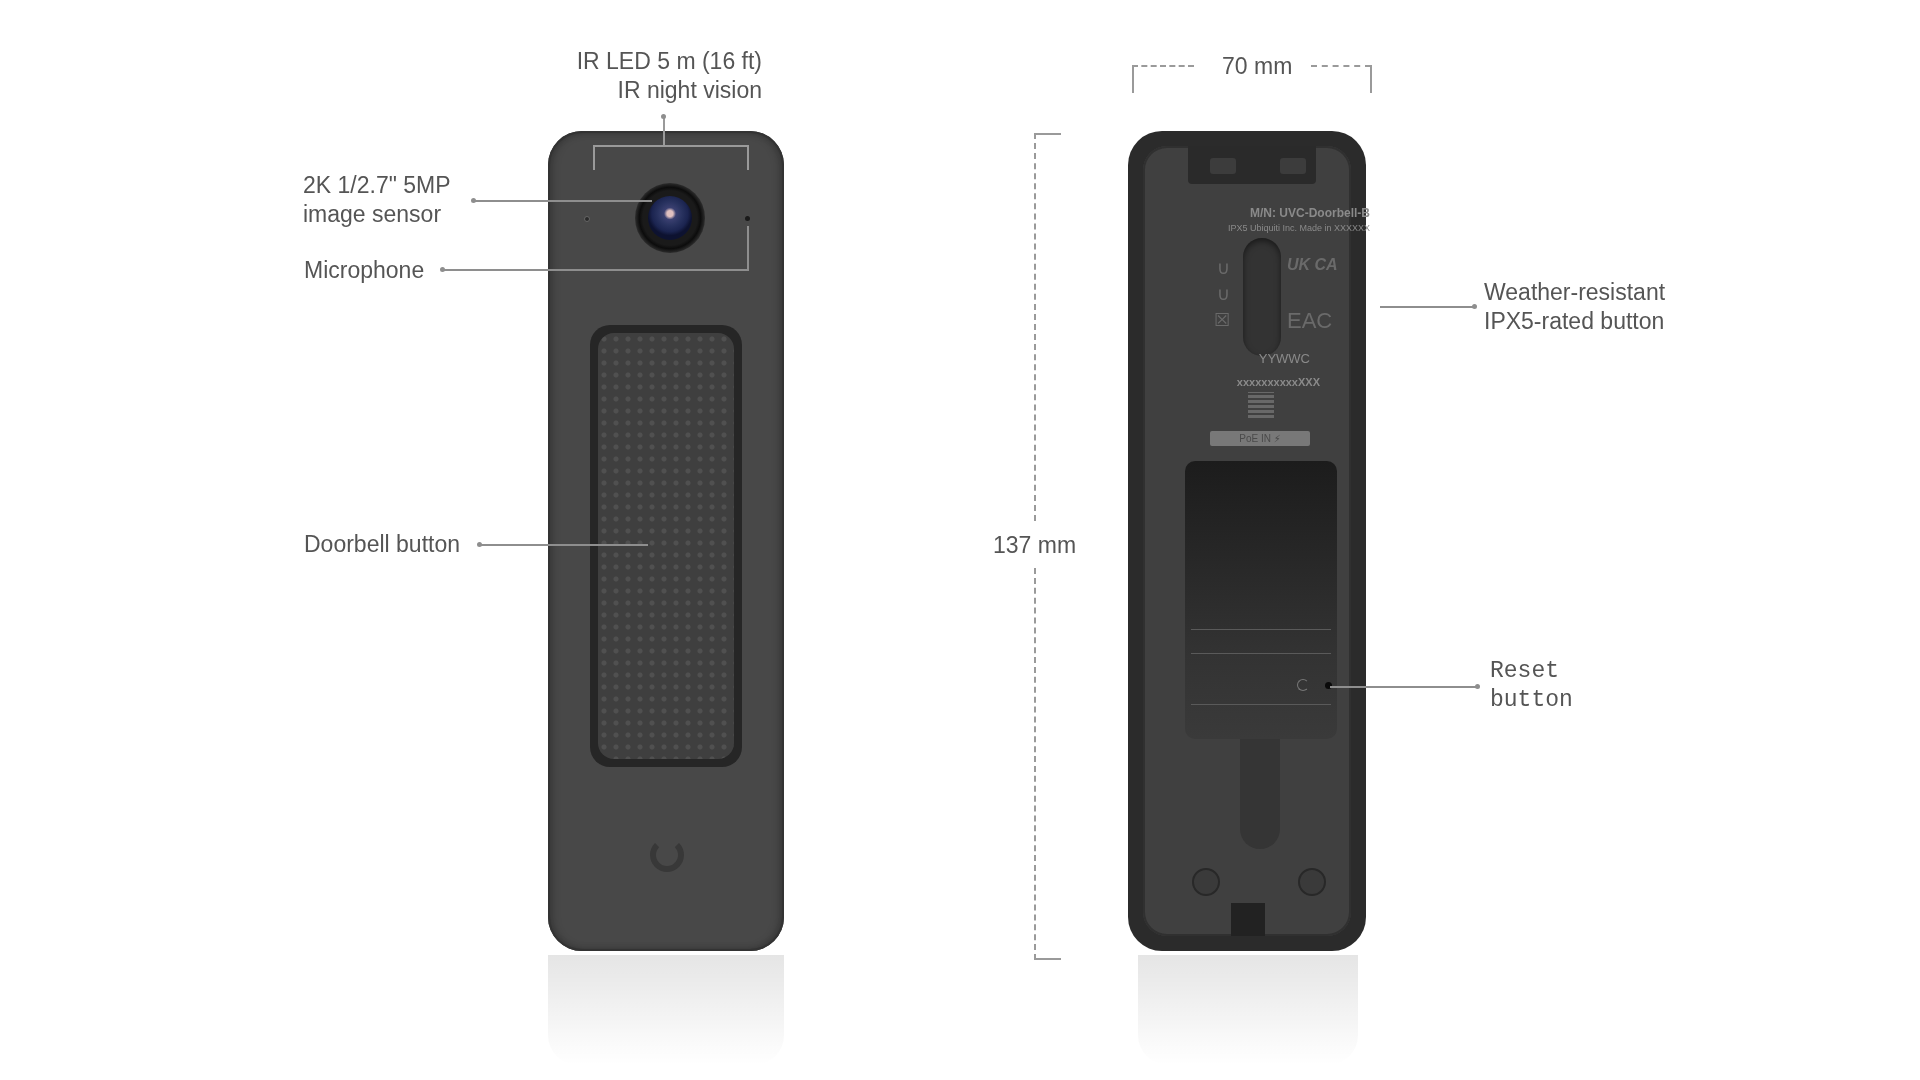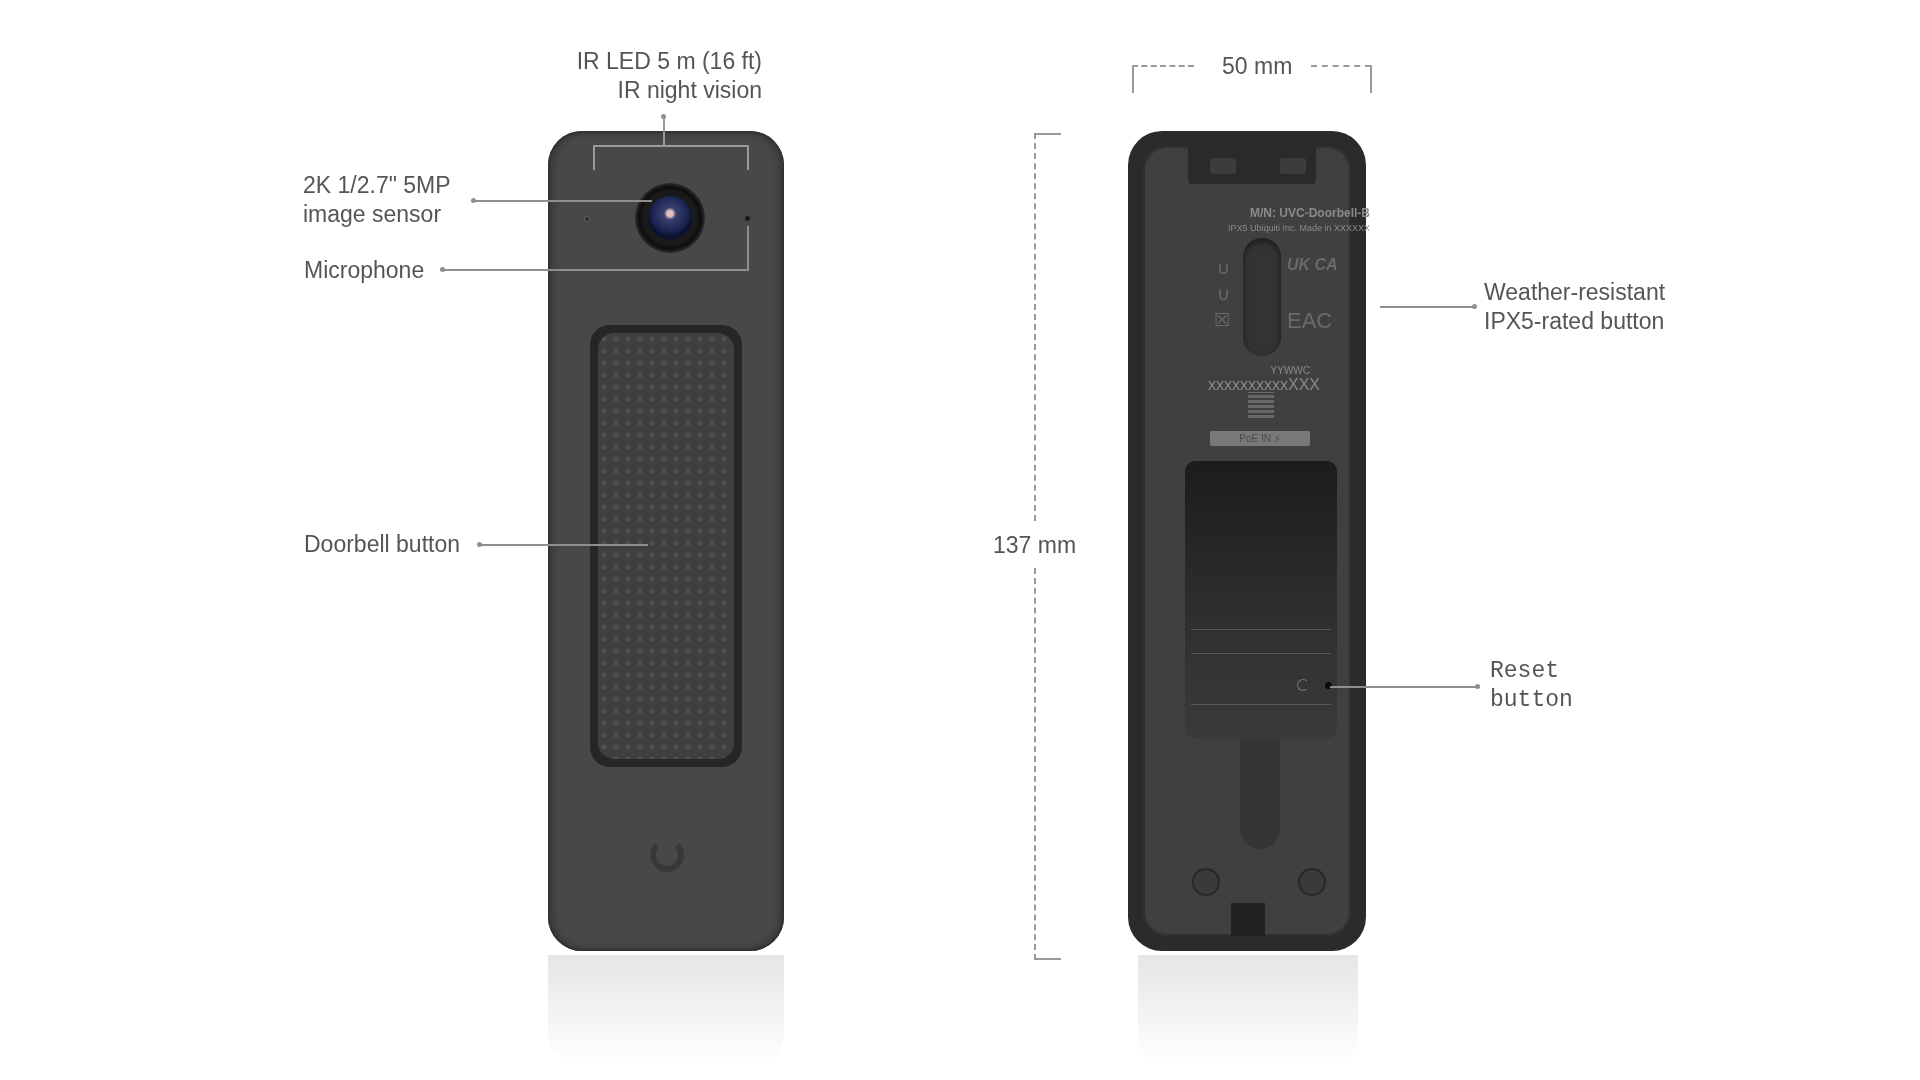--- a/index.html
+++ b/index.html
@@ -111,7 +111,7 @@
 <div class="solid-v" style="left:1132px;top:65px;height:28px;"></div>
 <div class="dash-h" style="left:1132px;top:65px;width:62px;"></div>
 <div class="label" style="left:1222px;top:52px;">
-  <span>50 mm</span>
+  <span>70 mm</span>
 </div>
 <div class="dash-h" style="left:1311px;top:65px;width:60px;"></div>
 <div class="solid-v" style="left:1370px;top:65px;height:28px;"></div>

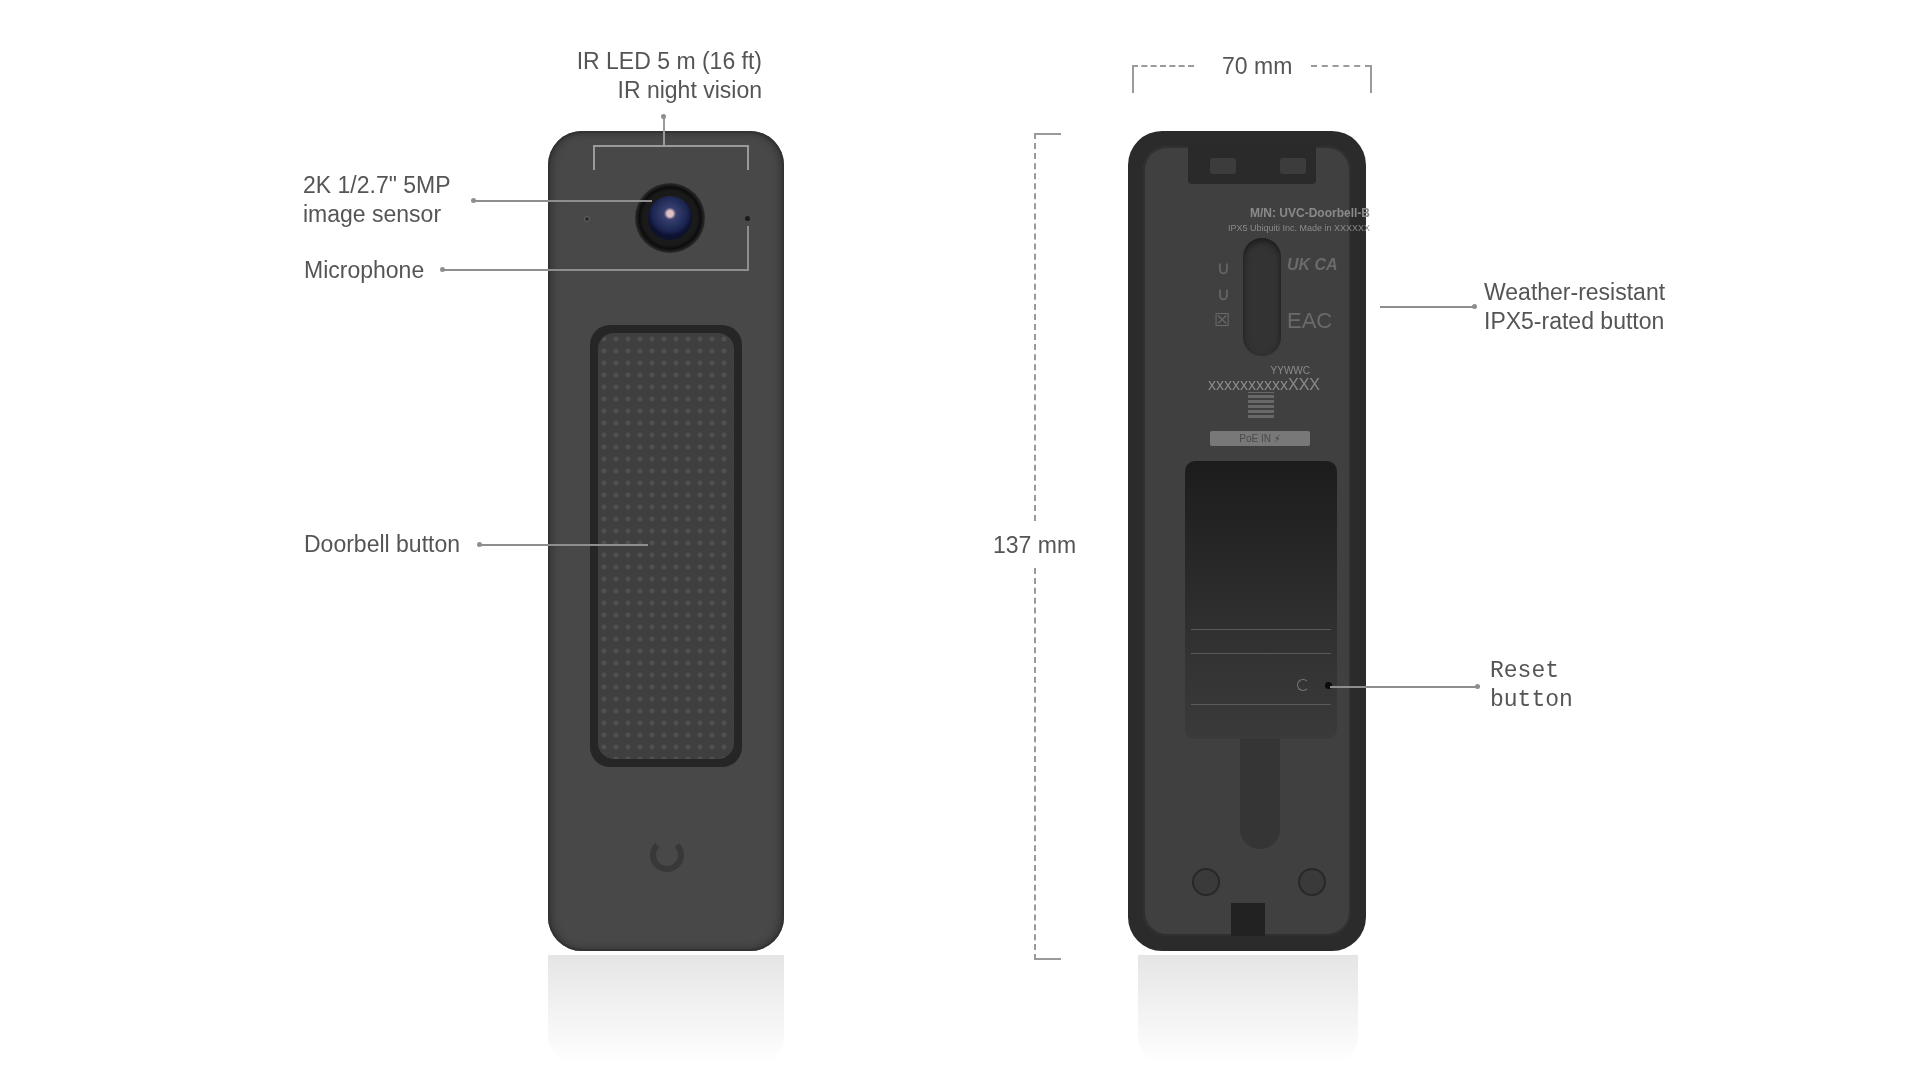--- a/index.html
+++ b/index.html
@@ -139,7 +139,7 @@
   <span>EAC</span>
 </div>
 
-<div class="abs back-text" style="left:1210px;top:365px;width:100px;font-size:10px;">
+<div class="abs back-text" style="left:1210px;top:351px;width:100px;font-size:13px;">
   <span>YYWWC</span>
 </div>
 <div class="abs back-text" style="left:1200px;top:376px;width:120px;font-size:16px;">

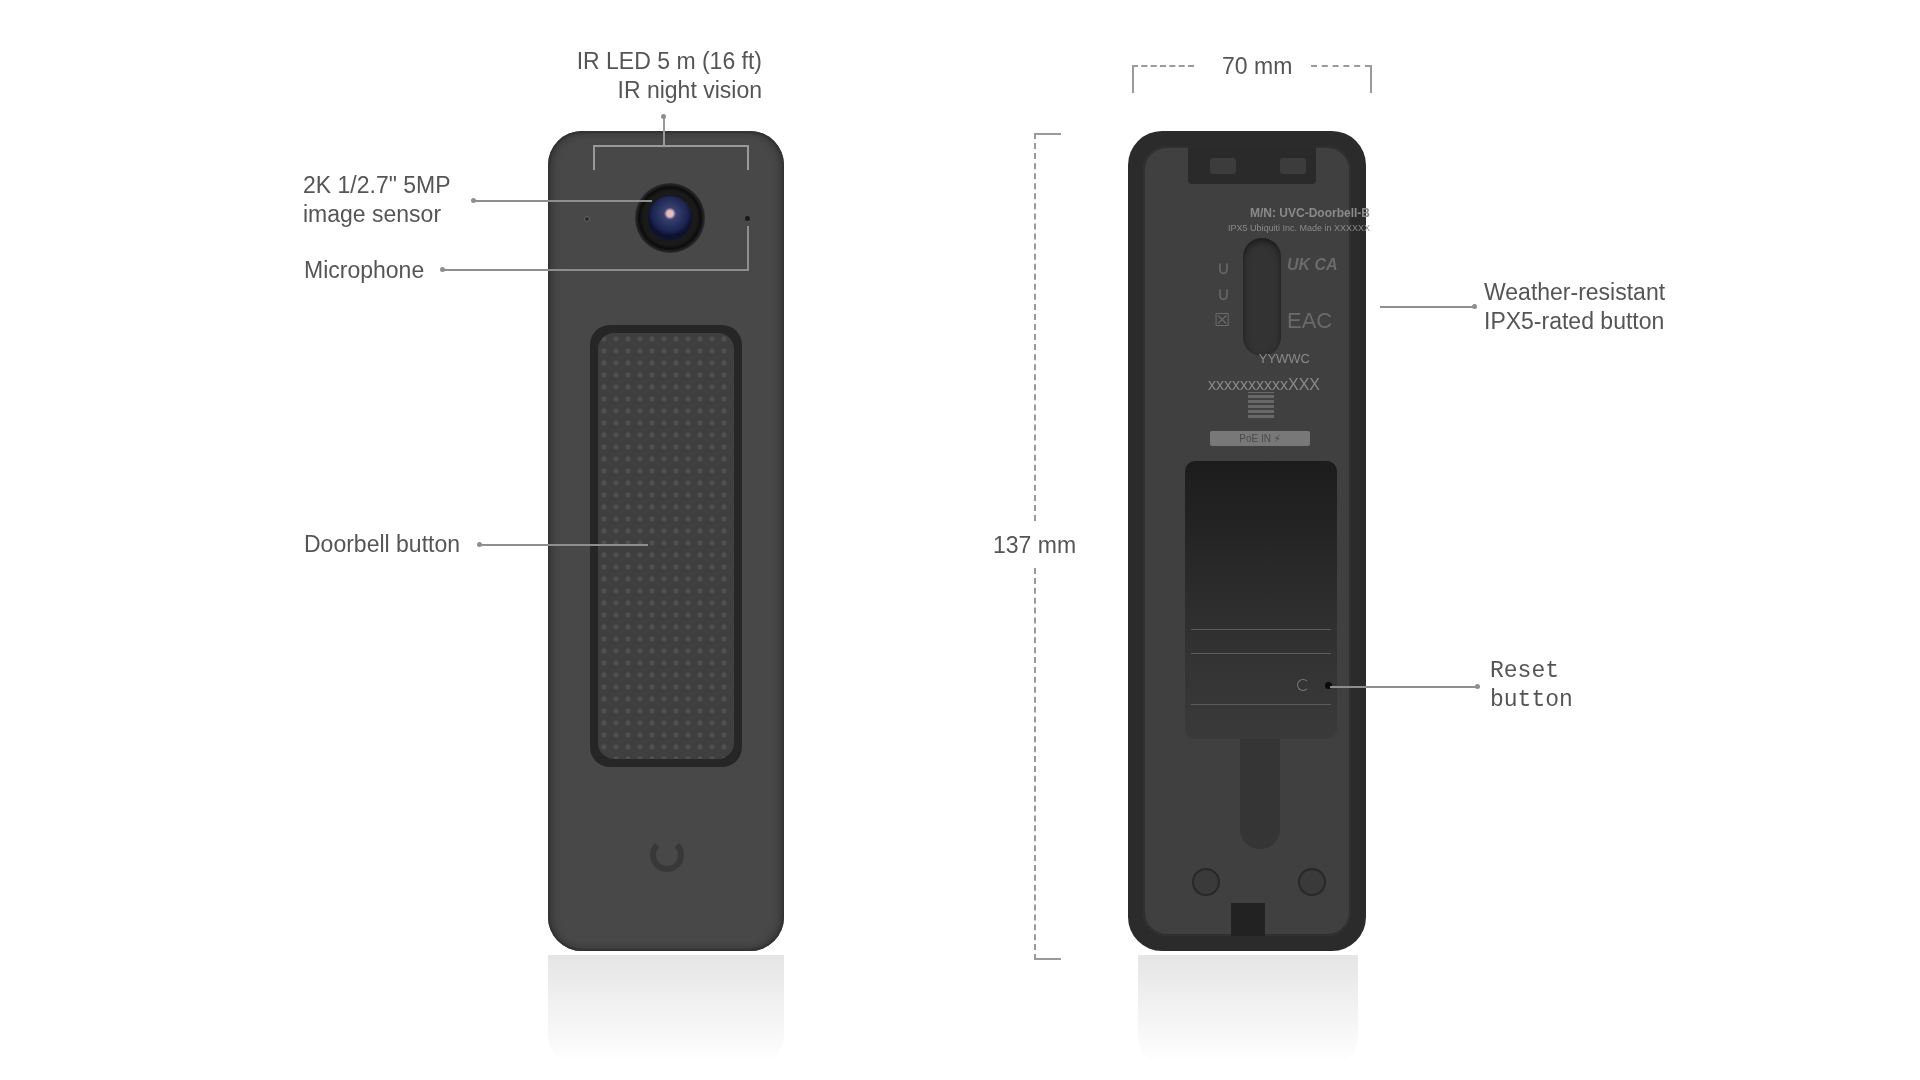--- a/index.html
+++ b/index.html
@@ -142,7 +142,7 @@
 <div class="abs back-text" style="left:1210px;top:351px;width:100px;font-size:13px;">
   <span>YYWWC</span>
 </div>
-<div class="abs back-text" style="left:1200px;top:376px;width:120px;font-size:16px;">
+<div class="abs back-text" style="left:1200px;top:376px;width:120px;font-size:11px;font-weight:bold;">
   <span>xxxxxxxxxxXXX</span>
 </div>
 <div class="abs qr"></div>

